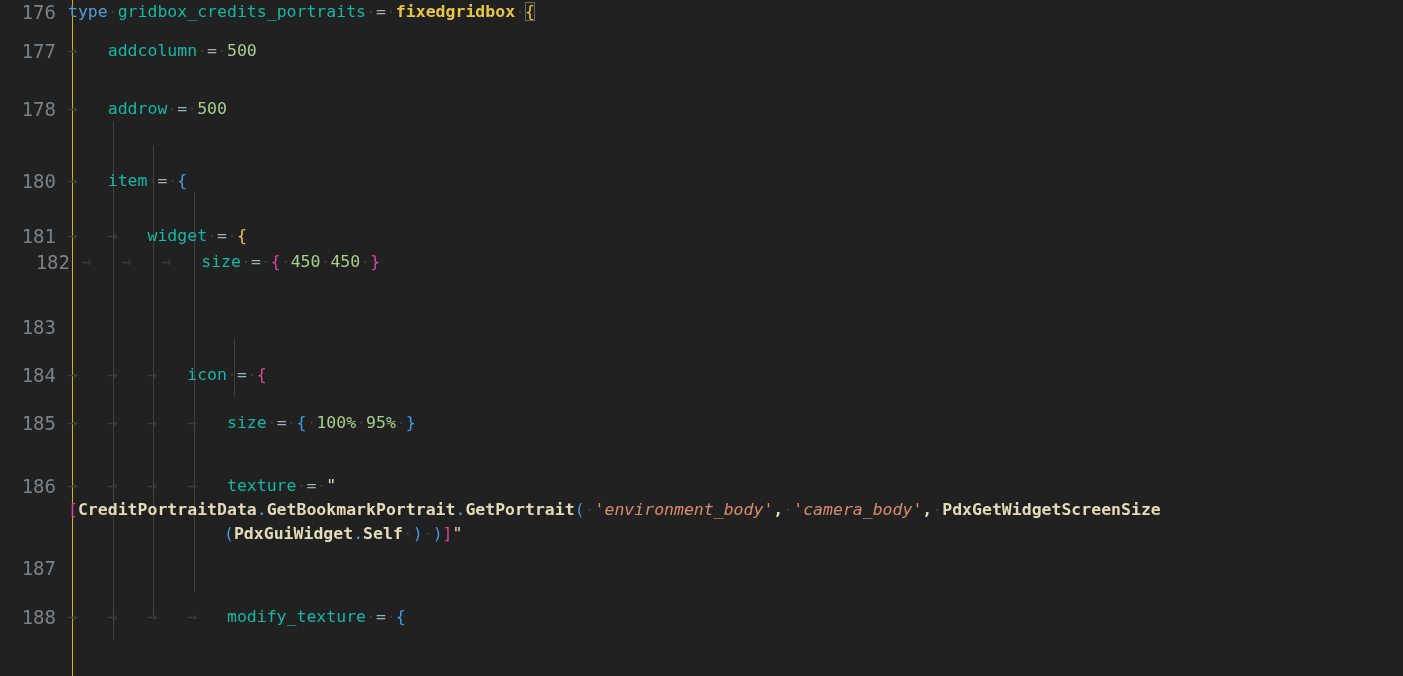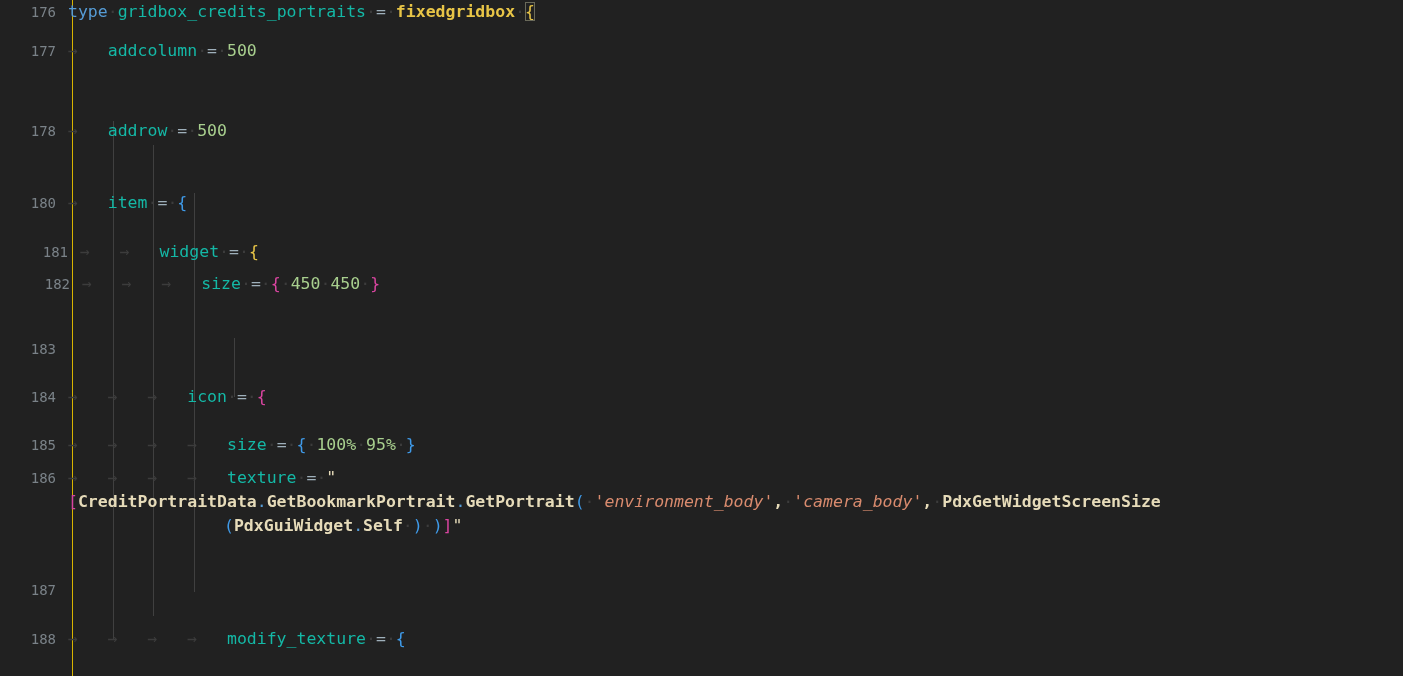--- a/index.html
+++ b/index.html
@@ -33,7 +33,7 @@
     width: 56px;
     text-align: right;
     color: #7a8288;
-    font-size: 14px;
+    font-size: 19px;
     line-height: 24.2px;
     user-select: none;
   }

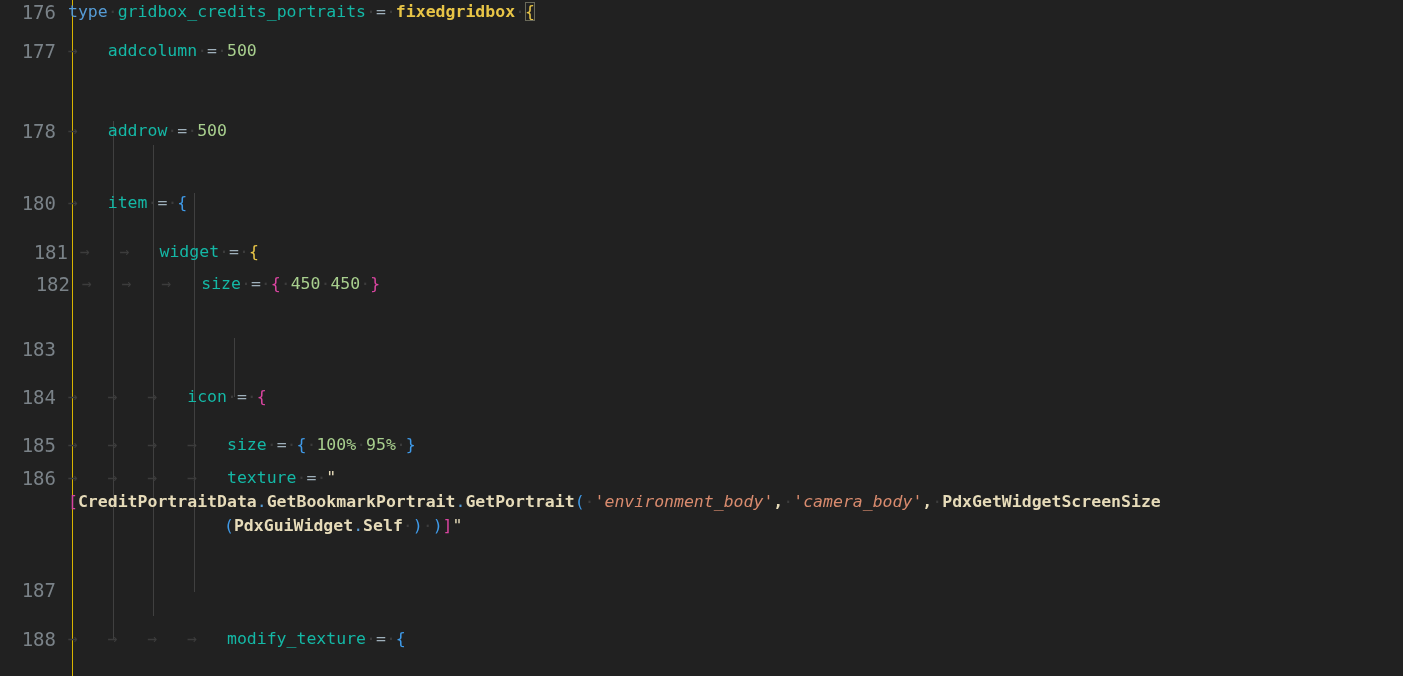--- a/index.html
+++ b/index.html
@@ -99,7 +99,7 @@
         <span class="code"><span class="t-tab">→   </span><span class="t-id">addcolumn</span><span class="t-ws">·</span><span class="t-eq">=</span><span class="t-ws">·</span><span class="t-num">500</span></span>
       </div>
 
-      <div class="row" style="top:48.4px;margin-top:22px;">
+      <div class="row" style="top:48.4px;">
         <span class="ln">178</span>
         <span class="code"><span class="t-tab">→   </span><span class="t-id">addrow</span><span class="t-ws">·</span><span class="t-eq">=</span><span class="t-ws">·</span><span class="t-num">500</span></span>
       </div>

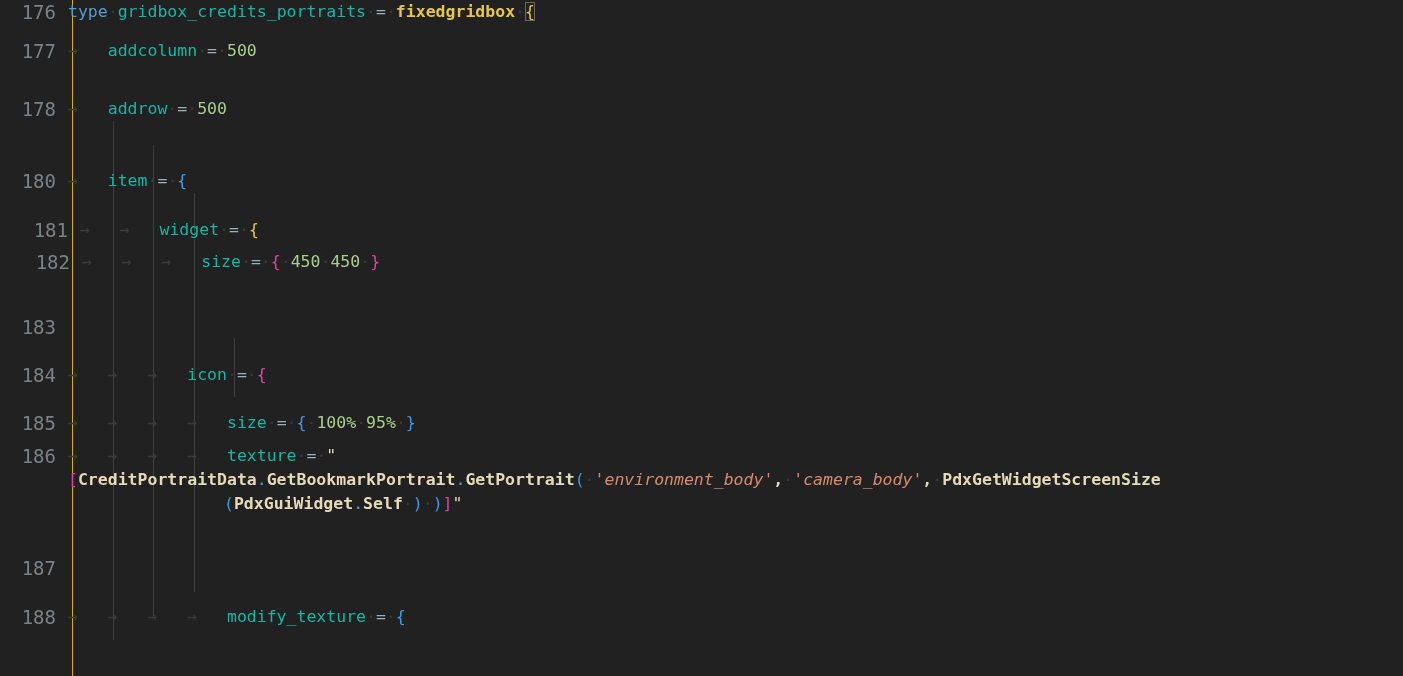--- a/index.html
+++ b/index.html
@@ -110,7 +110,7 @@
         <span class="code"><span class="t-tab">→   </span><span class="t-id">item</span><span class="t-ws">·</span><span class="t-eq">=</span><span class="t-ws">·</span><span class="t-br-b">{</span></span>
       </div>
 
-      <div class="row" style="top:121px;margin-left:12px;">
+      <div class="row" style="top:127px;">
         <span class="ln">181</span>
         <span class="code"><span class="t-tab">→   →   </span><span class="t-id">widget</span><span class="t-ws">·</span><span class="t-eq">=</span><span class="t-ws">·</span><span class="t-br-y">{</span></span>
       </div>

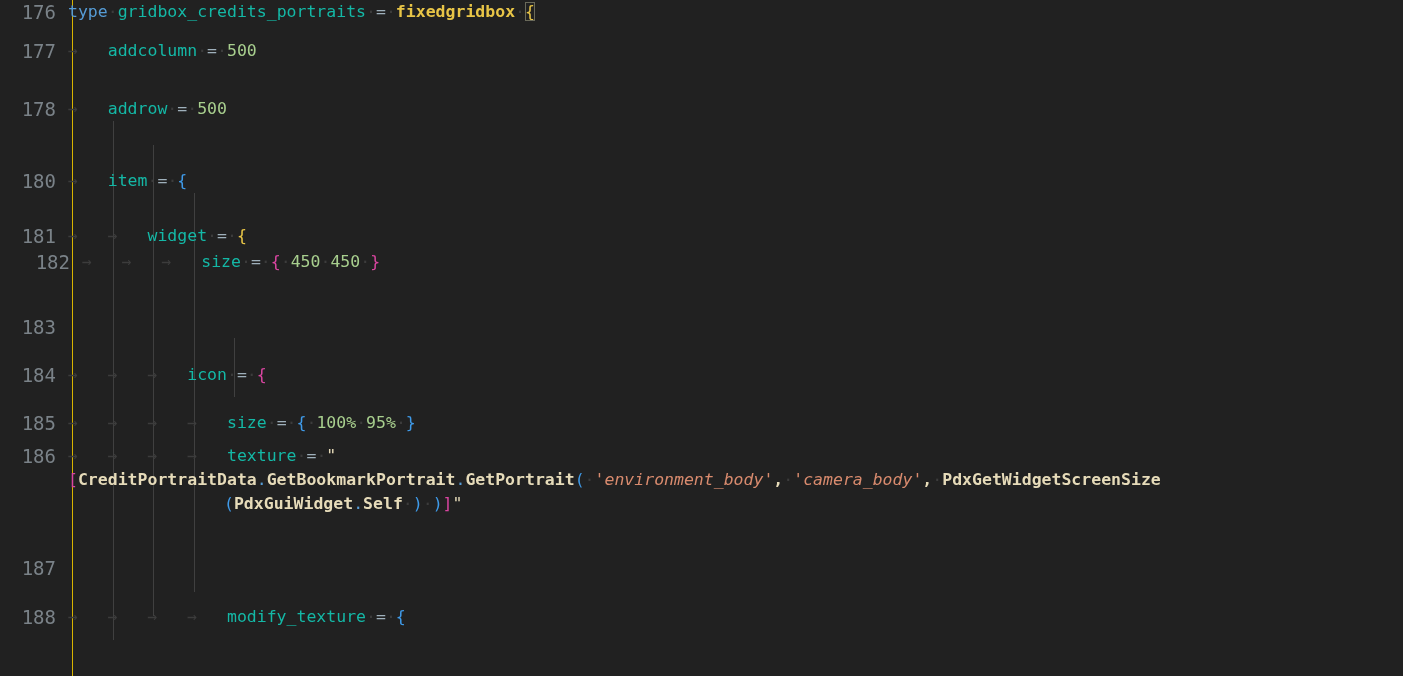--- a/index.html
+++ b/index.html
@@ -135,7 +135,7 @@
         <span class="code"><span class="t-tab">→   →   →   →   </span><span class="t-id">size</span><span class="t-ws">·</span><span class="t-eq">=</span><span class="t-ws">·</span><span class="t-br-b">{</span><span class="t-ws">·</span><span class="t-num">100%</span><span class="t-ws">·</span><span class="t-num">95%</span><span class="t-ws">·</span><span class="t-br-b">}</span></span>
       </div>
 
-      <div class="row h2" style="top:226px;">
+      <div class="row h2" style="top:256px;">
         <span class="ln">186</span>
         <span class="code" style="white-space:pre-wrap; width:1330px;"><span class="t-tab">→   →   →   →   </span><span class="t-id">texture</span><span class="t-ws">·</span><span class="t-eq">=</span><span class="t-ws">·</span><span class="t-str">"</span><span class="t-br-p">[</span><span class="t-fn">CreditPortraitData</span><span class="t-dot">.</span><span class="t-fn">GetBookmarkPortrait</span><span class="t-dot">.</span><span class="t-fn">GetPortrait</span><span class="t-br-b">(</span><span class="t-ws">·</span><span class="t-sq">'environment_body'</span><span class="t-fn">,</span><span class="t-ws">·</span><span class="t-sq">'camera_body'</span><span class="t-fn">,</span><span class="t-ws">·</span><span class="t-fn">PdxGetWidgetScreenSize</span><br><span style="display:inline-block;width:156px;"></span><span class="t-br-b">(</span><span class="t-fn">PdxGuiWidget</span><span class="t-dot">.</span><span class="t-fn">Self</span><span class="t-ws">·</span><span class="t-br-b">)</span><span class="t-ws">·</span><span class="t-br-b">)</span><span class="t-br-p">]</span><span class="t-str">"</span></span>
       </div>

